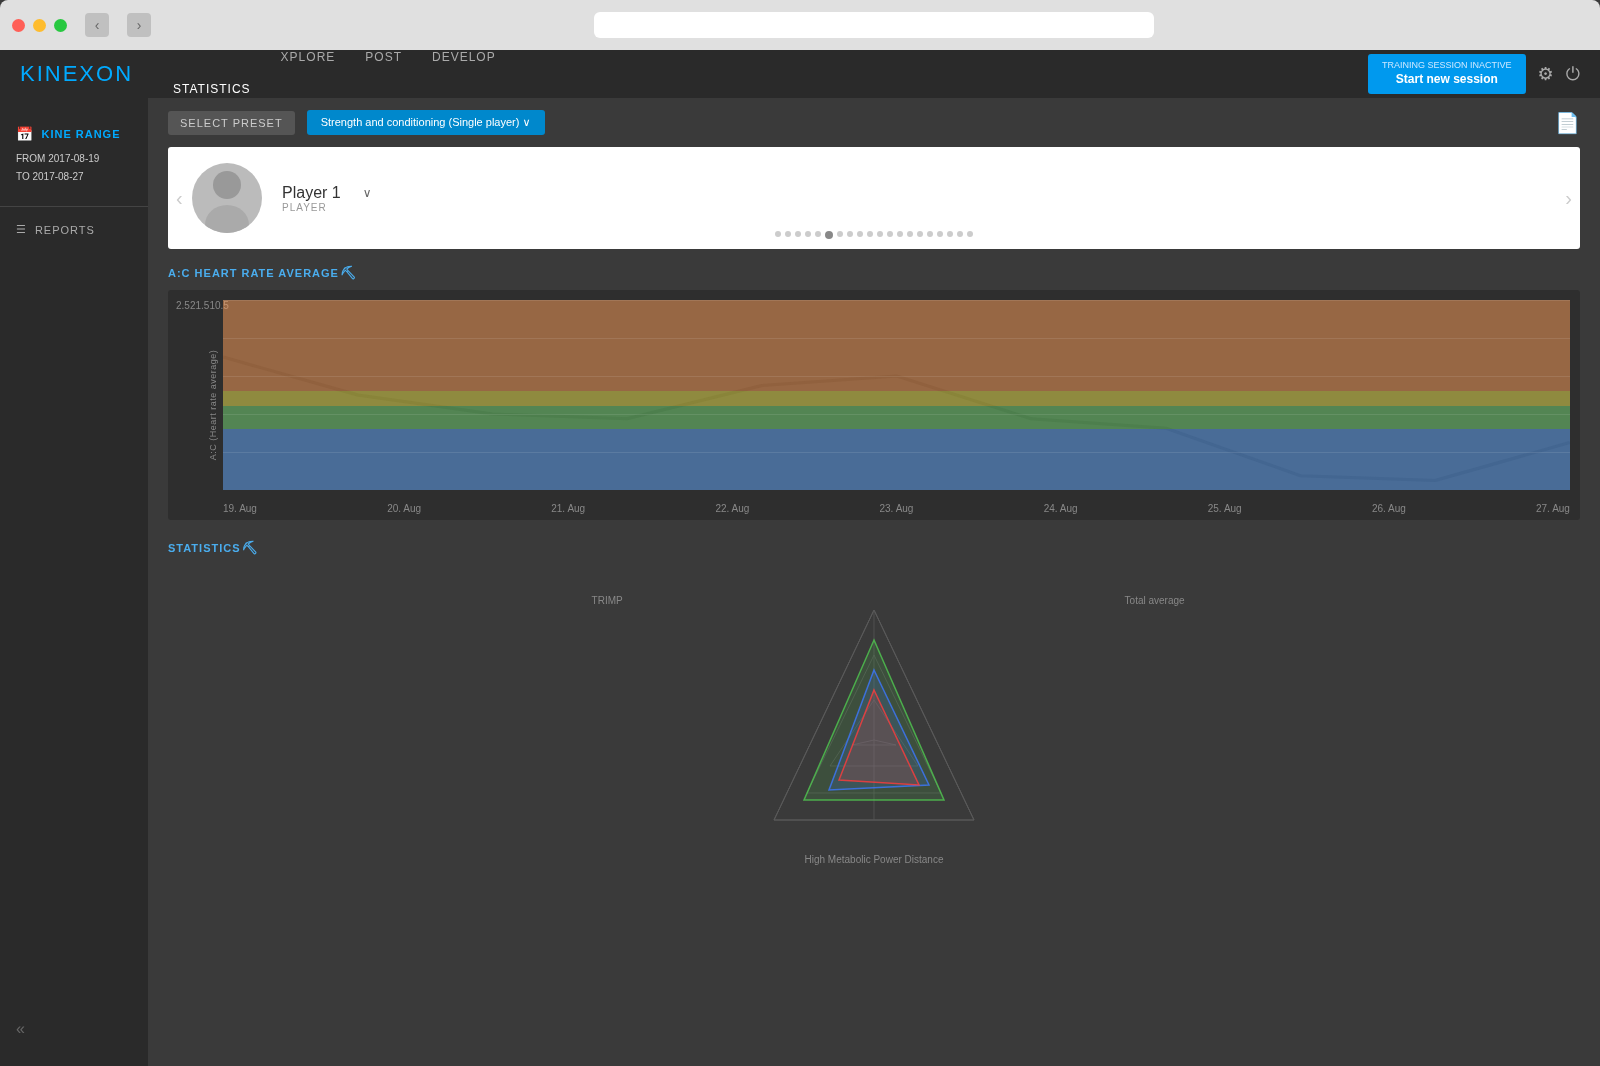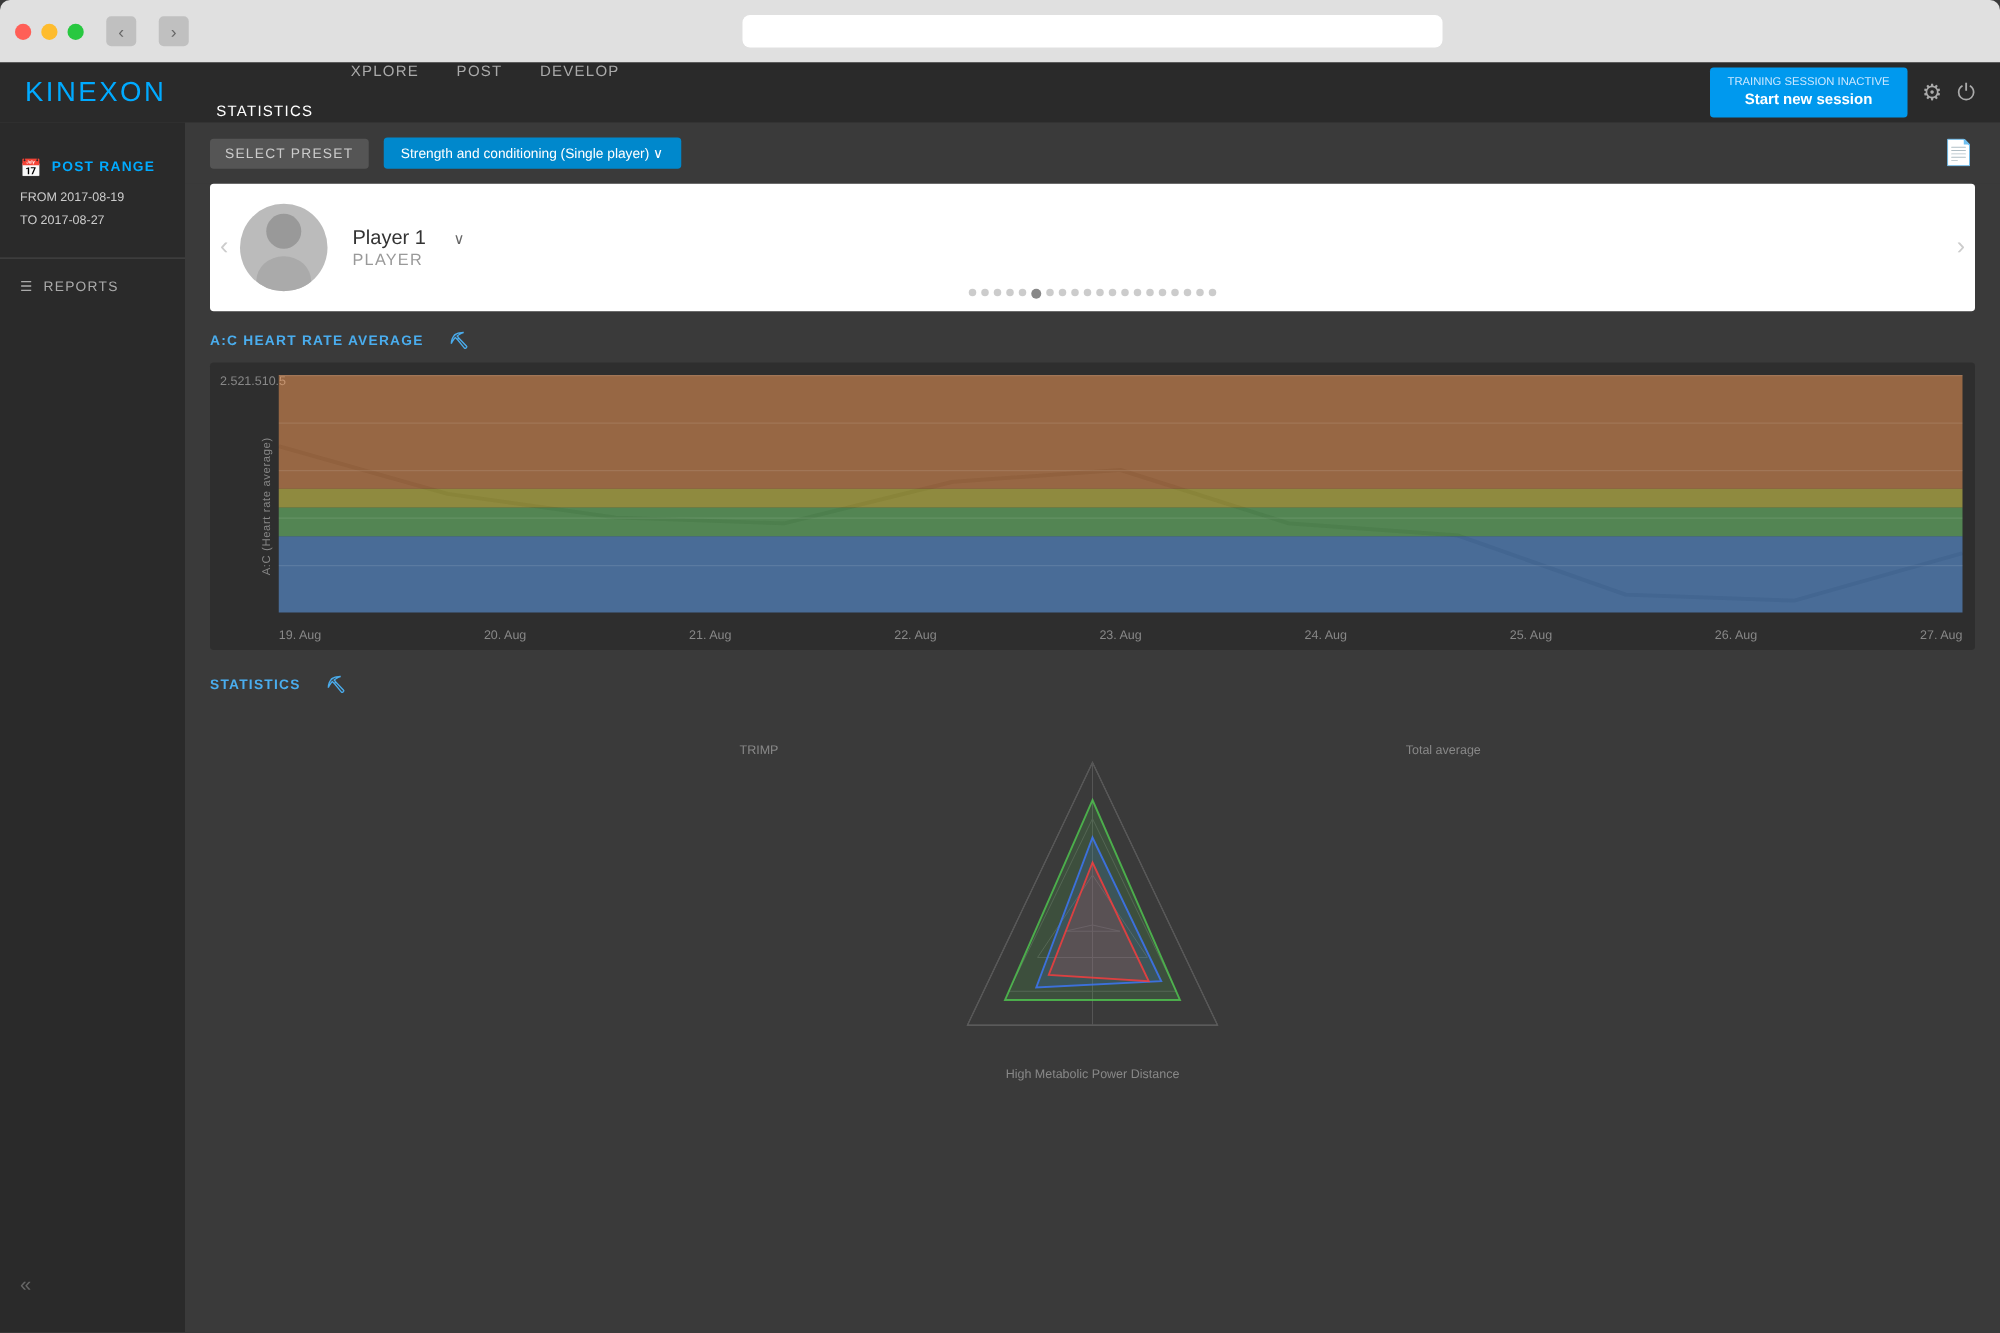--- a/index.html
+++ b/index.html
@@ -283,7 +283,7 @@
       <div class="sidebar-section">
         <div class="sidebar-section-header">
           <span class="sidebar-icon">📅</span>
-          <span class="sidebar-title">POST RANGE</span>
+          <span class="sidebar-title">KINE RANGE</span>
         </div>
         <div class="sidebar-date">FROM 2017-08-19</div>
         <div class="sidebar-date">TO 2017-08-27</div>

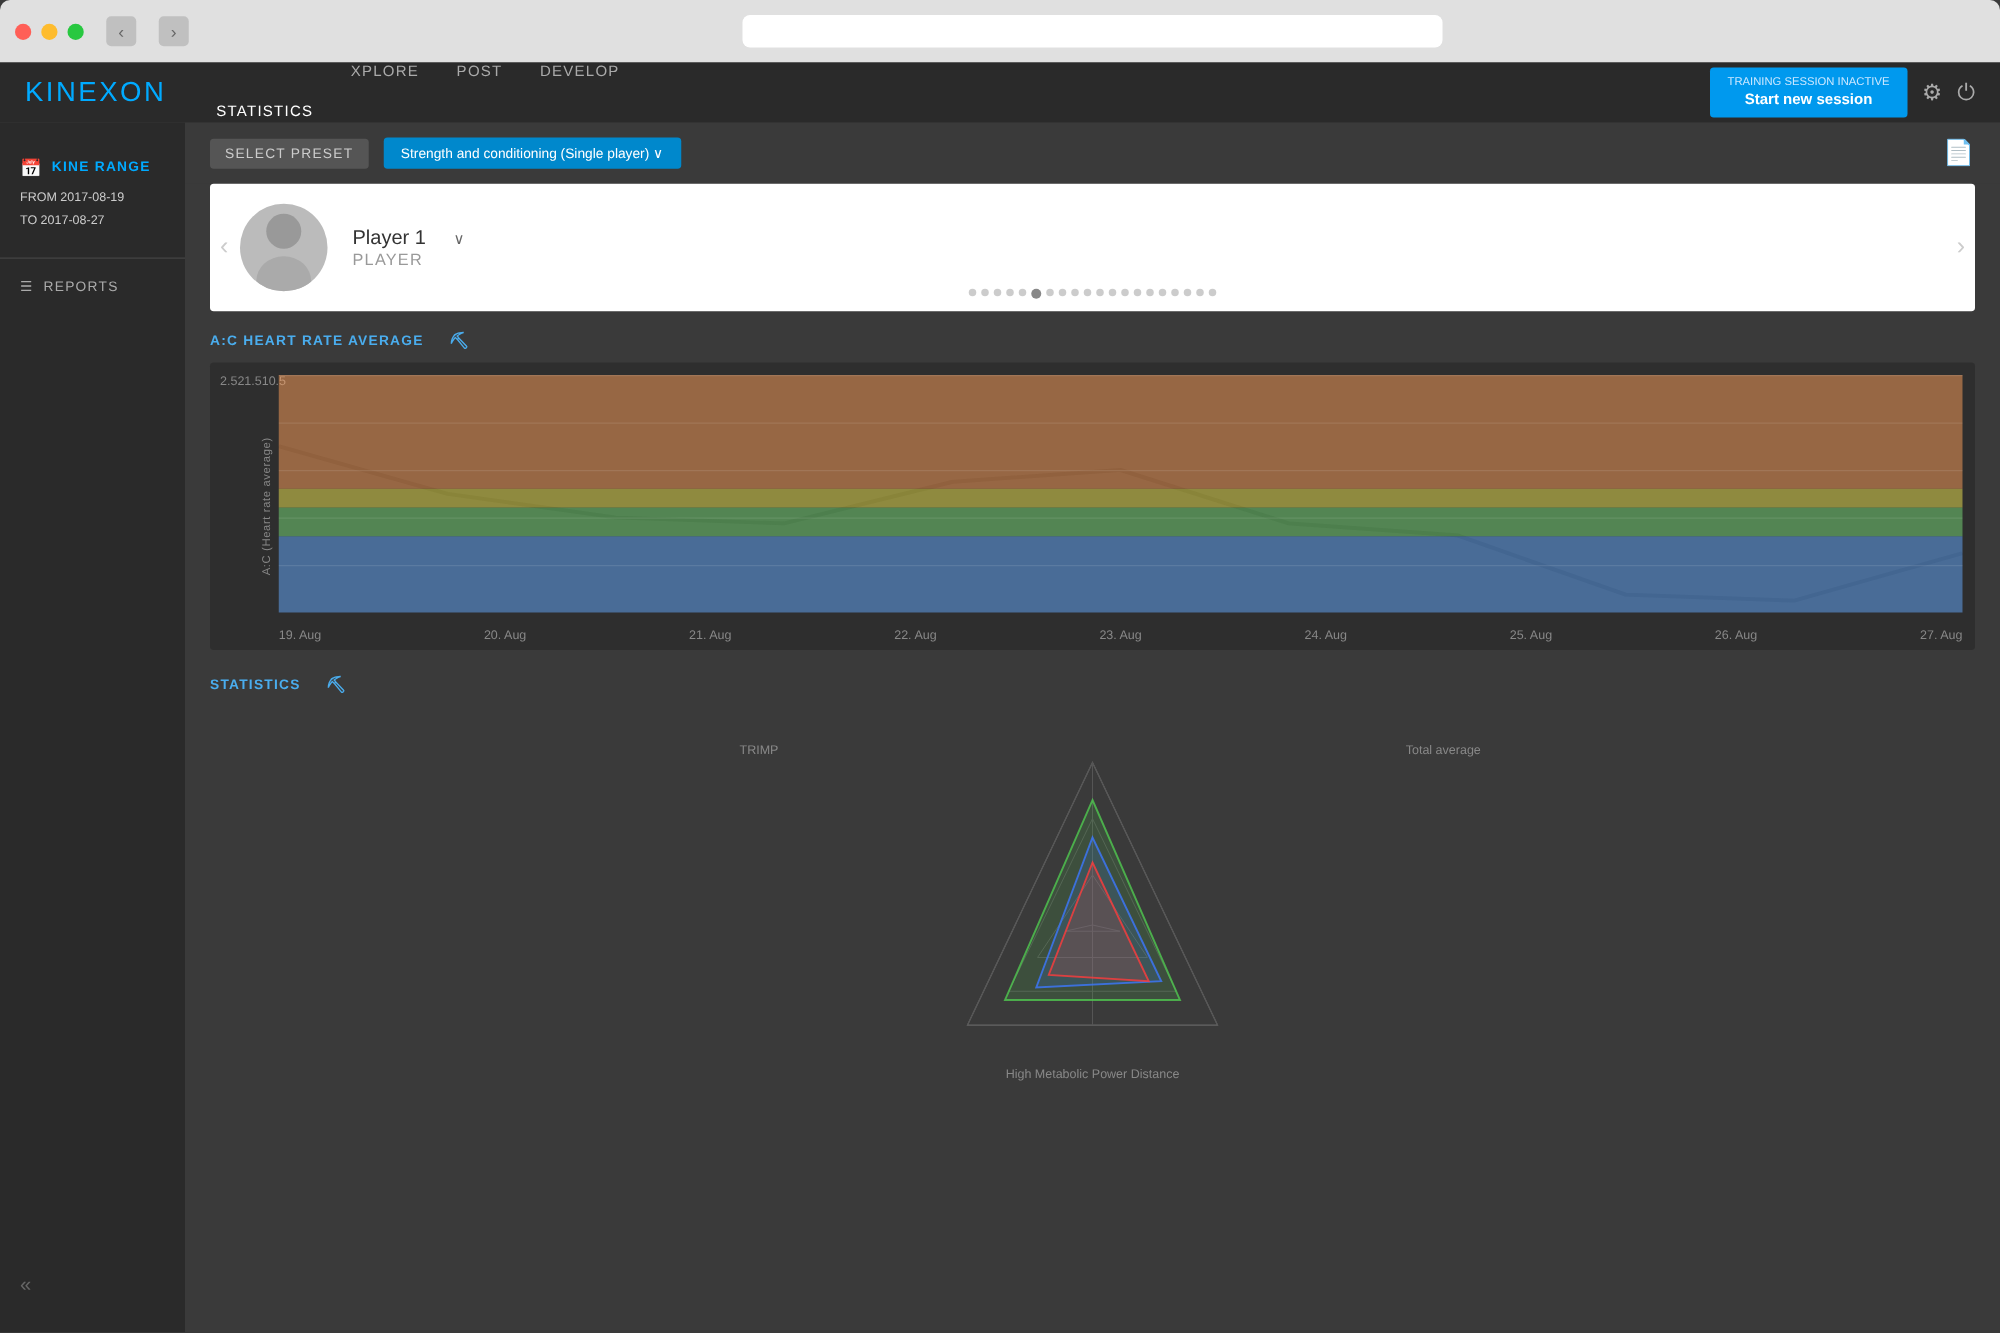--- a/index.html
+++ b/index.html
@@ -196,7 +196,7 @@
     .player-info {}
     .player-name { font-size: 16px; color: #333; display: flex; align-items: center; gap: 22px; }
     .player-name-chevron { color: #666; font-size: 12px; }
-    .player-label { font-size: 13px; color: #999; letter-spacing: 1px; }
+    .player-label { font-size: 10px; color: #999; letter-spacing: 1px; }
     .card-nav-left, .card-nav-right {
       position: absolute;
       top: 50%; transform: translateY(-50%);

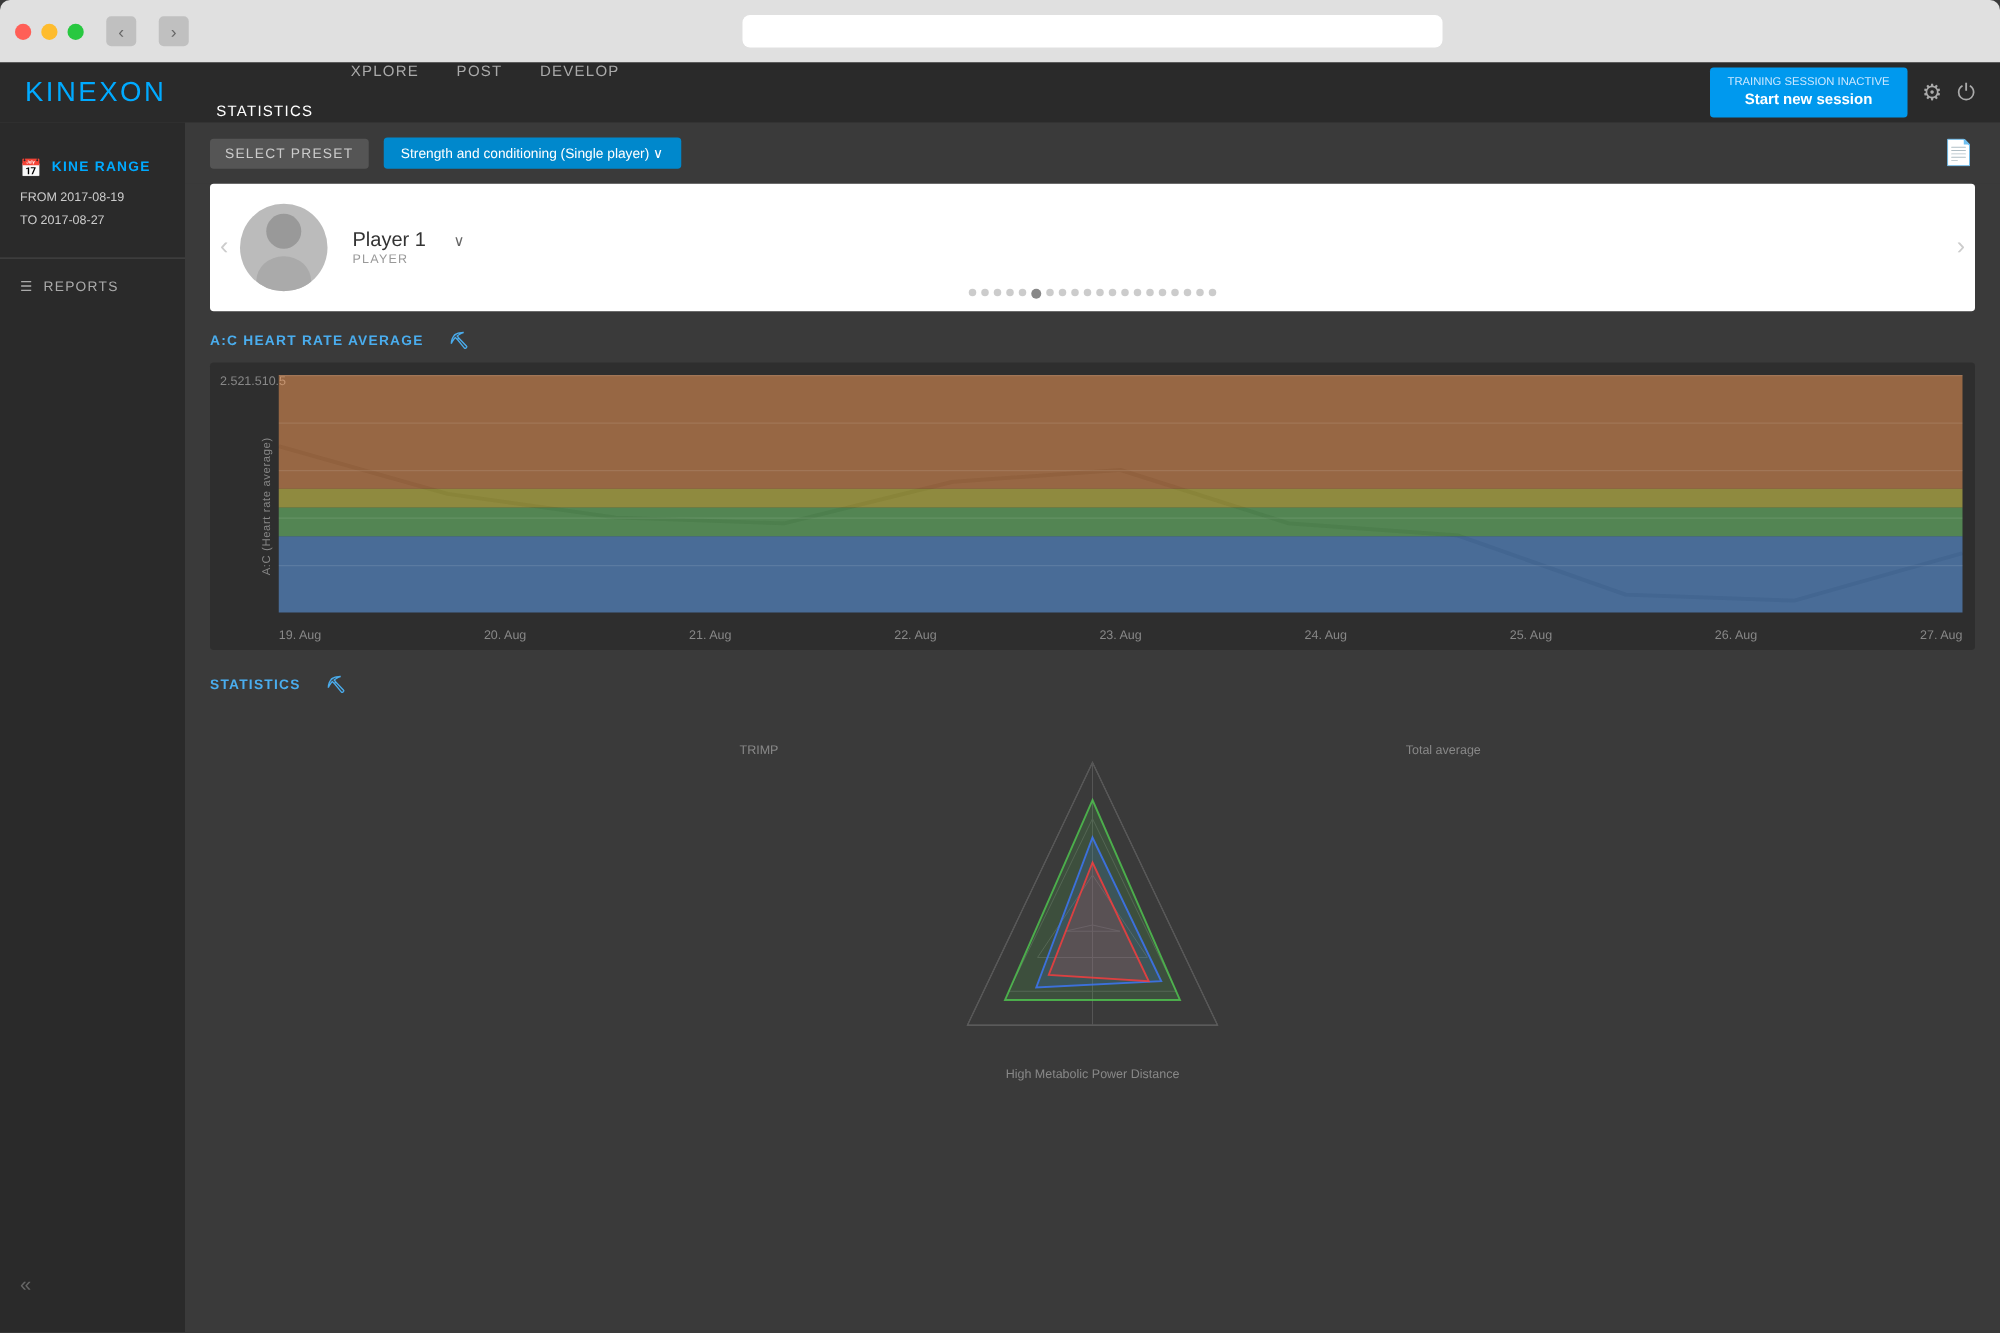--- a/index.html
+++ b/index.html
@@ -227,7 +227,7 @@
       margin-bottom: 10px;
       display: flex;
       align-items: center;
-      gap: 20px;
+      gap: 1px;
     }
     .share-icon { color: #4aadee; font-size: 13px; cursor: pointer; }
 

